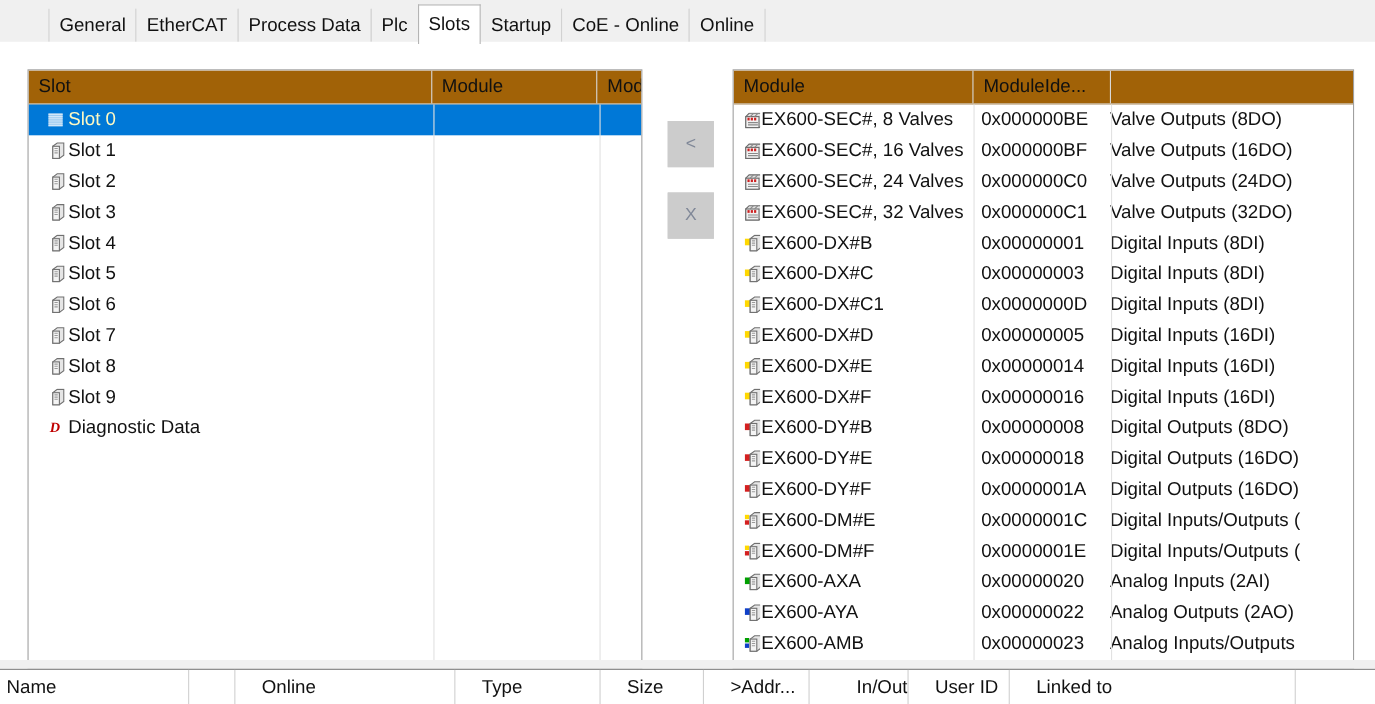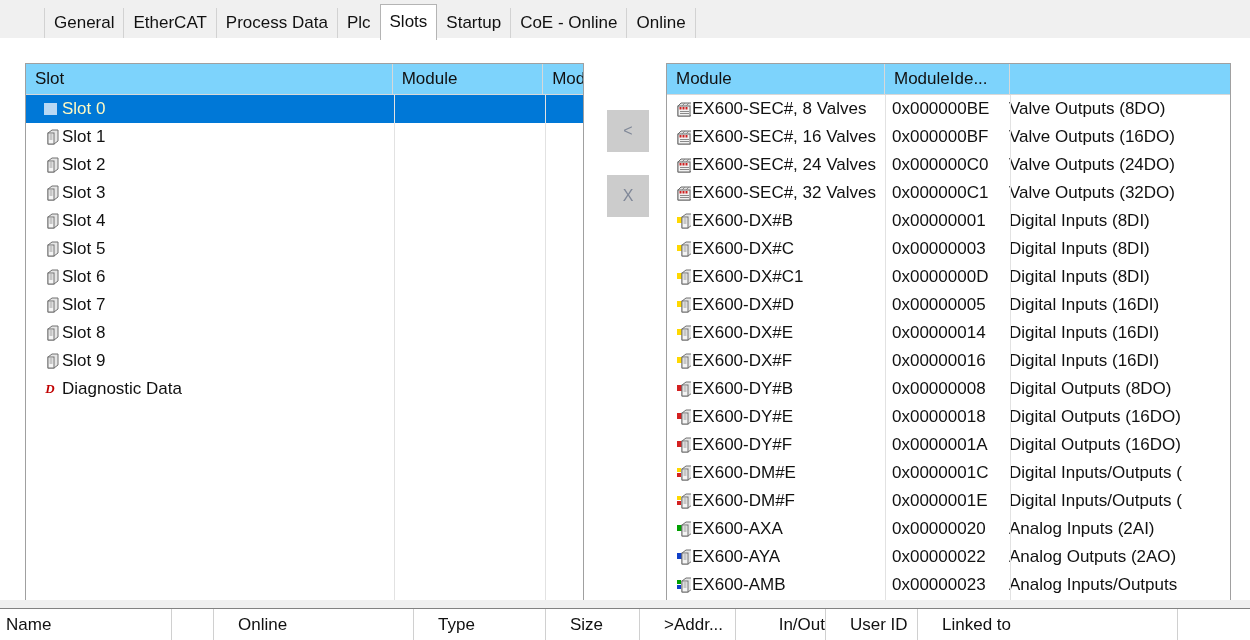--- a/index.html
+++ b/index.html
@@ -97,7 +97,7 @@
   .hdr-row {
     position: relative;
     height: 31px;
-    background: #7dd3fc;
+    background: #a16207;
     border-bottom: 1px solid #d8d8d8;
     display: flex;
     box-sizing: border-box;

